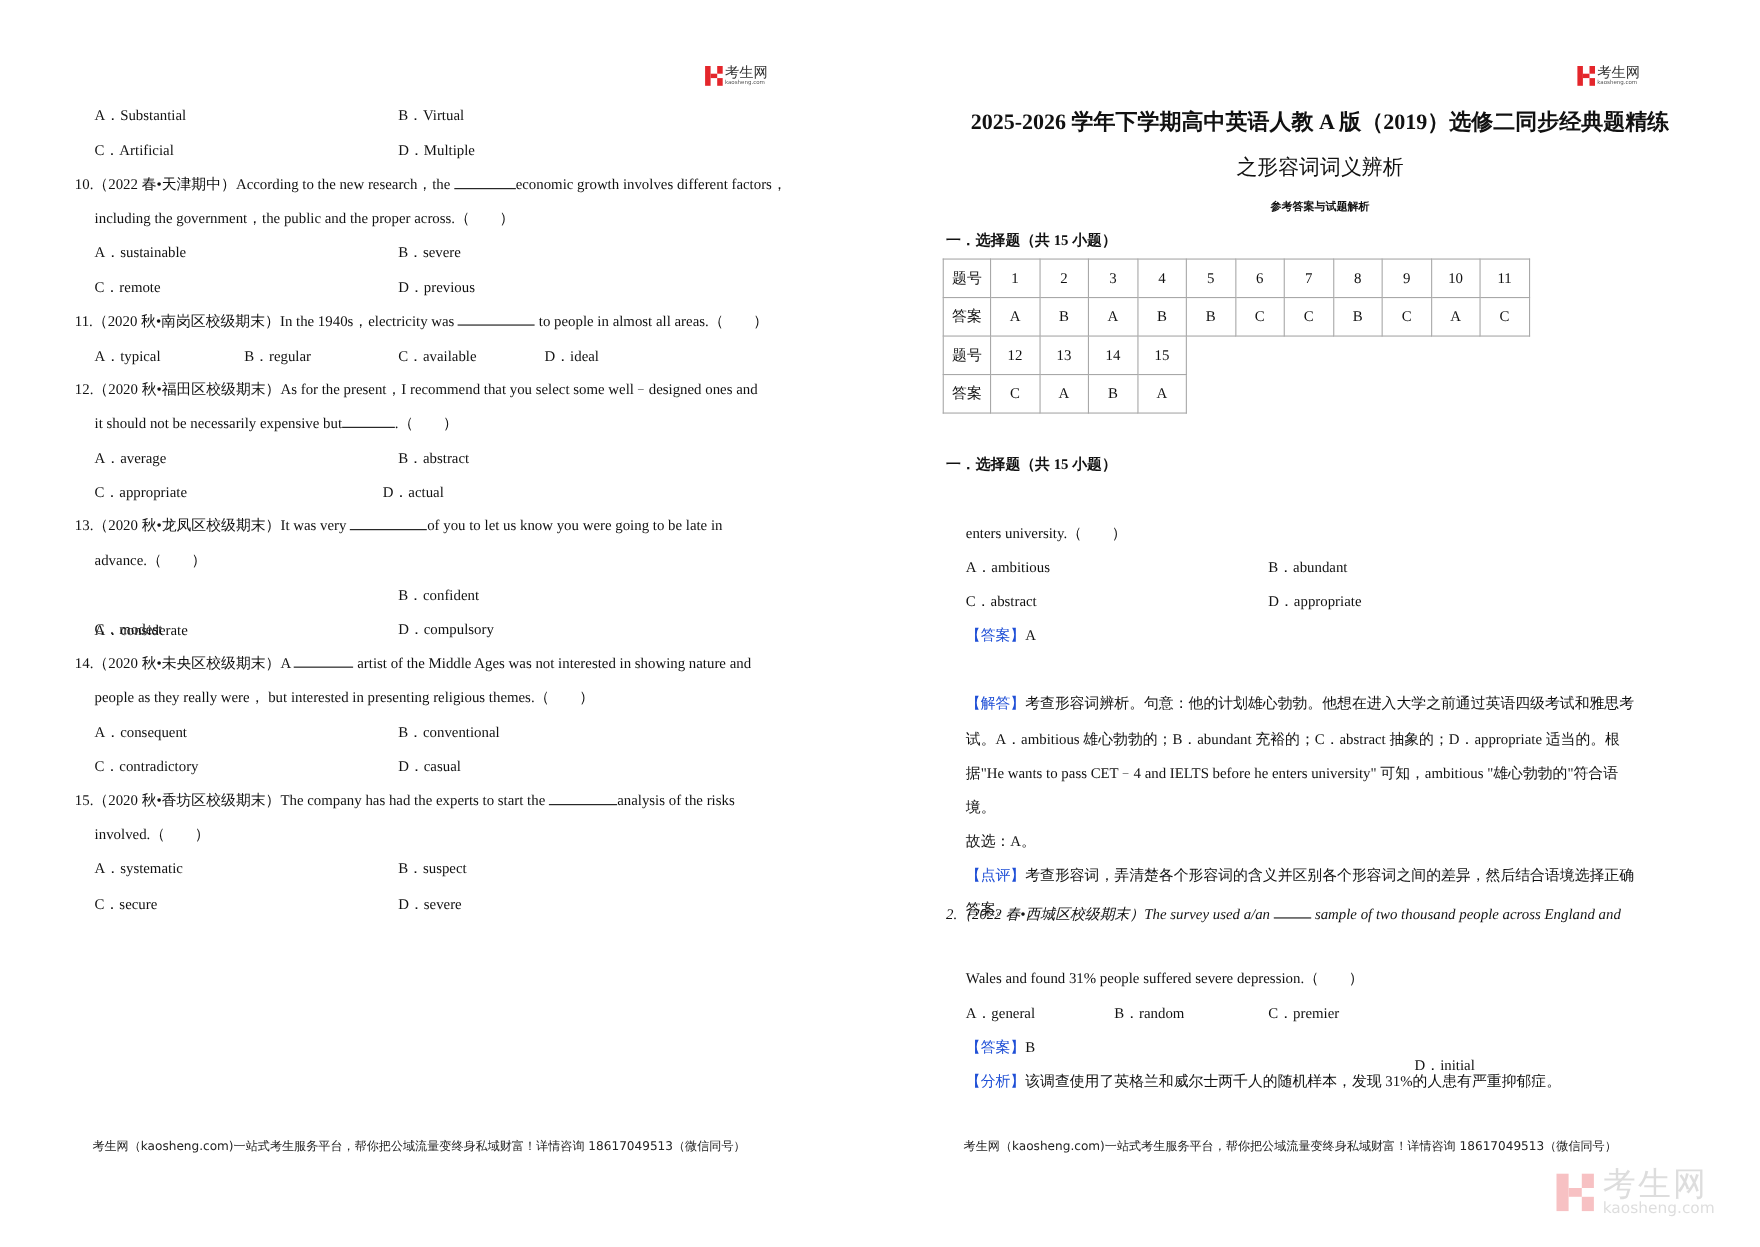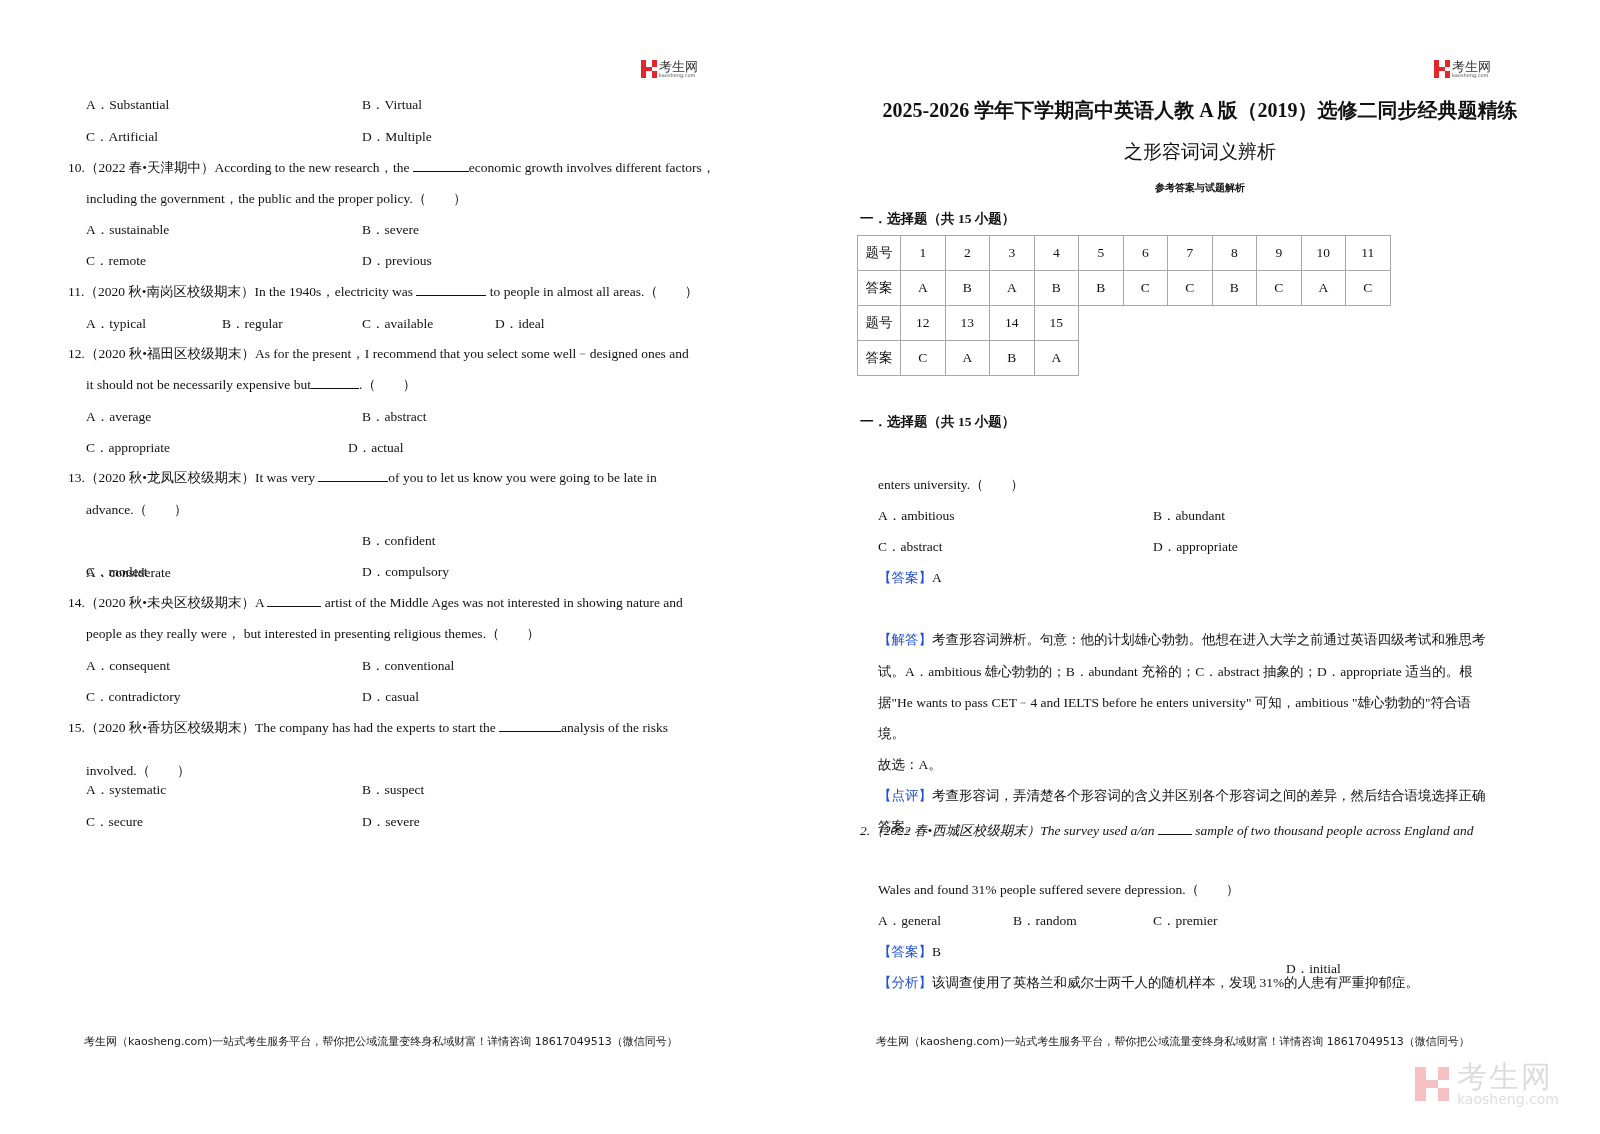--- a/index.html
+++ b/index.html
@@ -70,7 +70,7 @@
   <div class="line" style="left:68px;top:159px;">
     <span>10.</span><span>（2022 春•天津期中）</span><span>According to the new research，the </span><span class="blank" style="width:56px;"></span><span>economic growth involves different factors，</span>
   </div>
-  <div class="line" style="left:86px;top:190px;">including the government，the public and the proper policy.（　　）</div>
+  <div class="line" style="left:86px;top:190px;">including the government，the public and the proper across.（　　）</div>
   <div class="opt" style="left:86px;top:221px;">A．sustainable</div>
   <div class="opt" style="left:362px;top:221px;">B．severe</div>
   <div class="opt" style="left:86px;top:252px;">C．remote</div>

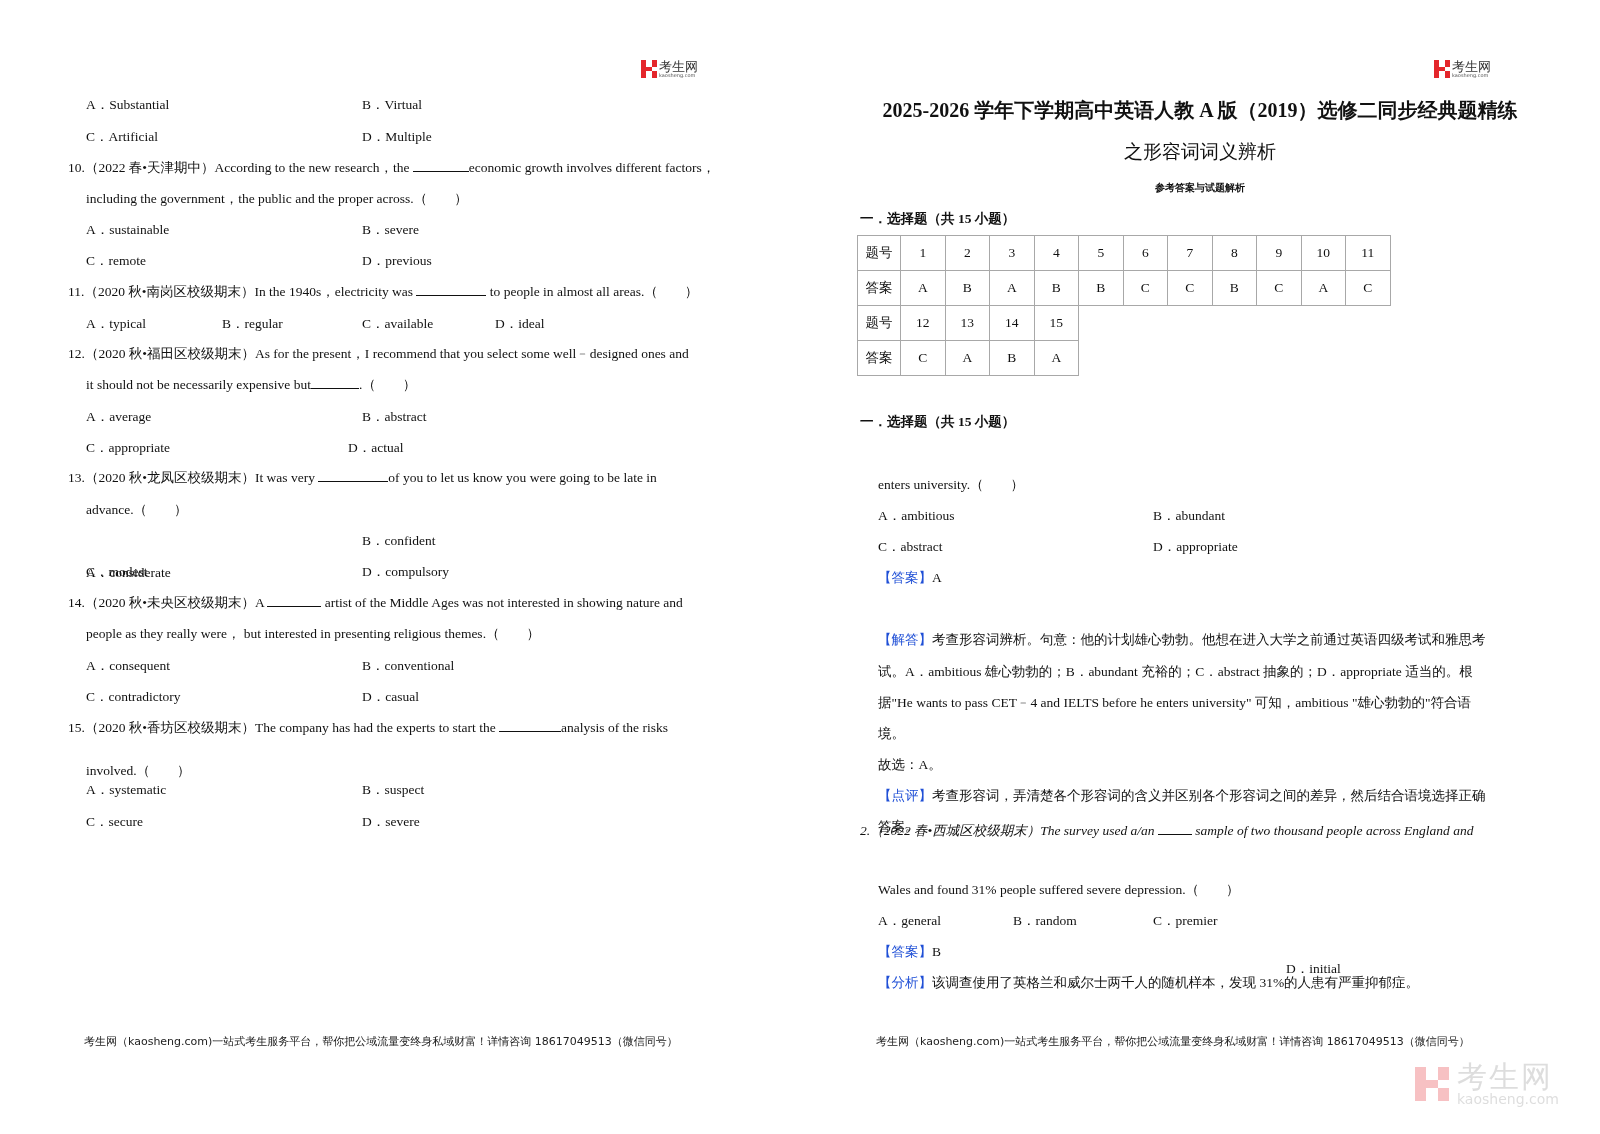--- a/index.html
+++ b/index.html
@@ -116,7 +116,7 @@
   <div class="line" style="left:68px;top:719px;">
     <span>15.</span><span>（2020 秋•香坊区校级期末）</span><span>The company has had the experts to start the </span><span class="blank" style="width:62px;"></span><span>analysis of the risks</span>
   </div>
-  <div class="line" style="left:86px;top:750px;margin-top:12px;">involved.（　　）</div>
+  <div class="line" style="left:86px;top:750px;">involved.（　　）</div>
   <div class="opt" style="left:86px;top:781px;">A．systematic</div>
   <div class="opt" style="left:362px;top:781px;">B．suspect</div>
   <div class="opt" style="left:86px;top:813px;">C．secure</div>

